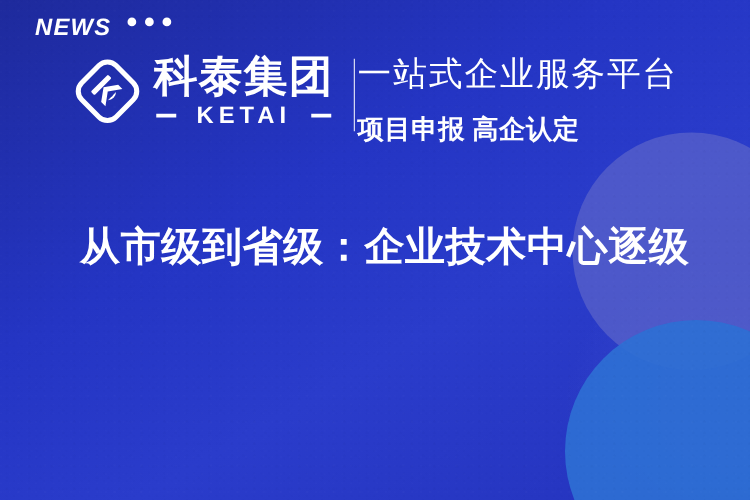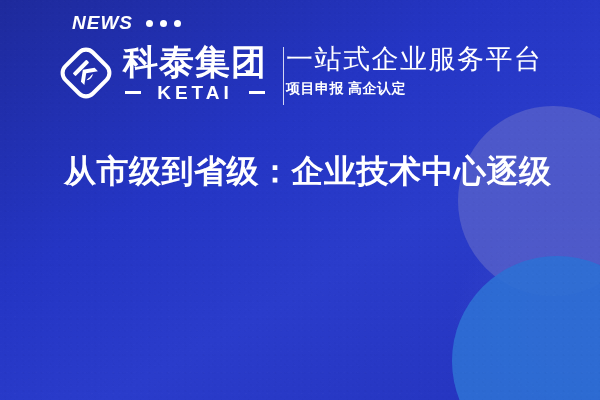--- a/index.html
+++ b/index.html
@@ -74,9 +74,8 @@
     left: 28px;
     top: 13px;
     display: flex;
-    align-items: center;
+    align-items: flex-start;
     gap: 13px;
-    margin-left: 44px;
   }
   #news-label {
     color: #ffffff;

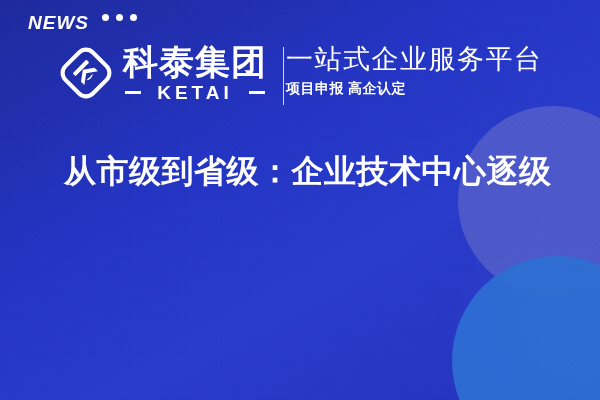--- a/index.html
+++ b/index.html
@@ -173,9 +173,9 @@
   }
   #tagline-sub {
     color: #ffffff;
-    font-size: 14px;
+    font-size: 21px;
     line-height: 1.2;
-    margin-top: 5px;
+    margin-top: 15px;
     letter-spacing: 0.5px;
     white-space: nowrap;
     font-family: "Liberation Serif", serif;

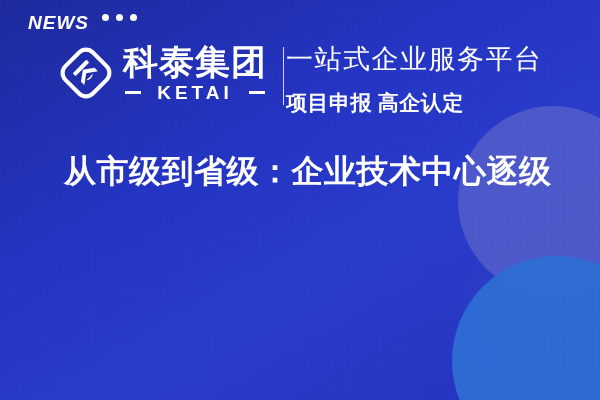--- a/index.html
+++ b/index.html
@@ -186,7 +186,7 @@
   #headline {
     position: absolute;
     left: 64px;
-    top: 147px;
+    top: 173px;
     width: 520px;
   }
   .headline-line {

